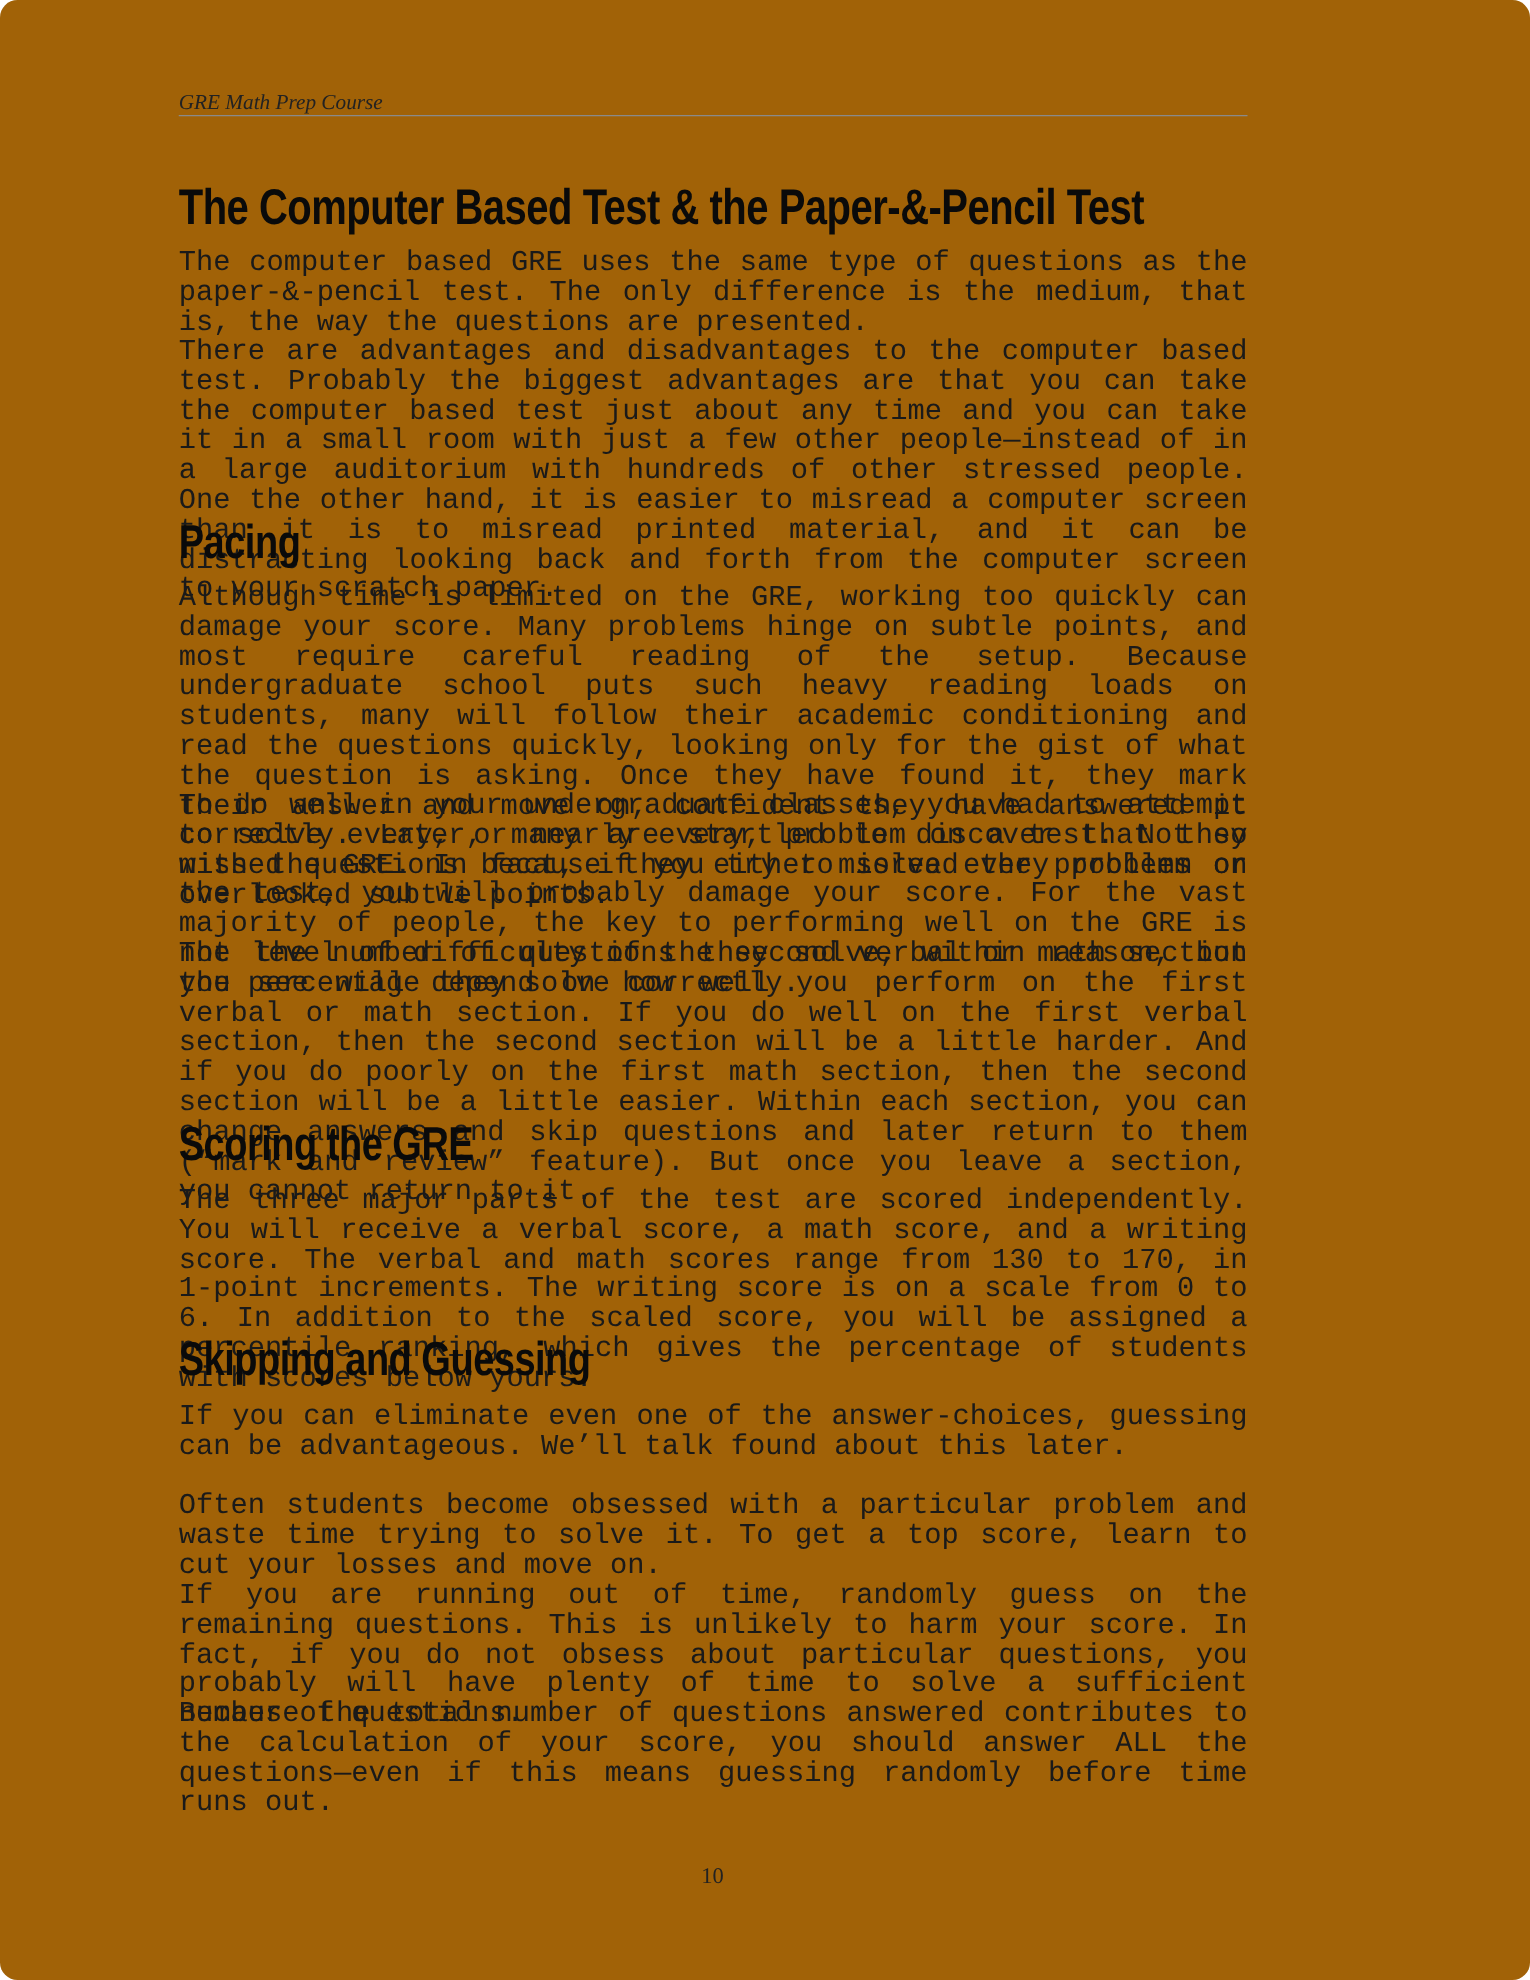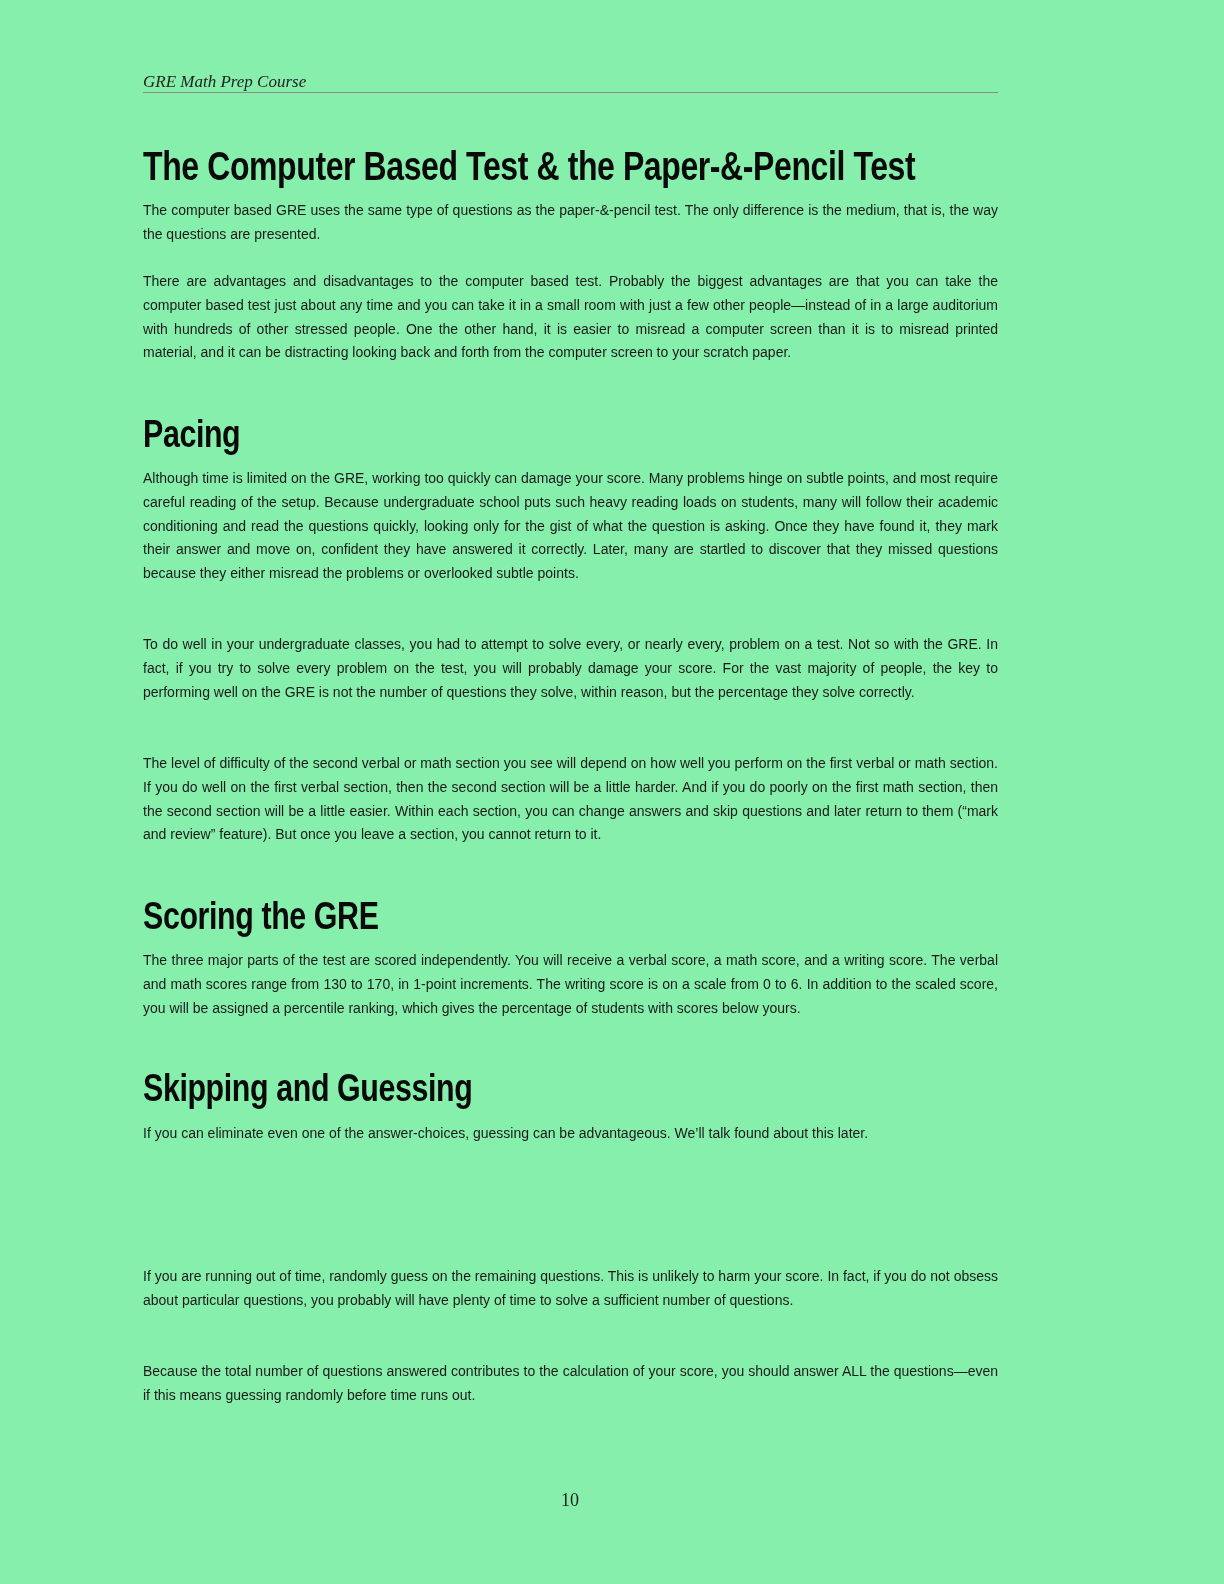--- a/index.html
+++ b/index.html
@@ -4,7 +4,7 @@
 <style>
   html, body { margin: 0; padding: 0; background: #ffffff; }
   body { width: 1224px; height: 1584px; position: relative; overflow: hidden; }
-  .page { position: absolute; left: 0; top: 0; width: 1224px; height: 1584px; background: #86efac; }
+  .page { position: absolute; left: 0; top: 0; width: 1224px; height: 1584px; background: #a16207; border-radius: 14px; }
   .header {
     position: absolute; left: 143px; top: 72px; width: 855px; height: 20px;
     border-bottom: 1px solid #8a8a8a;

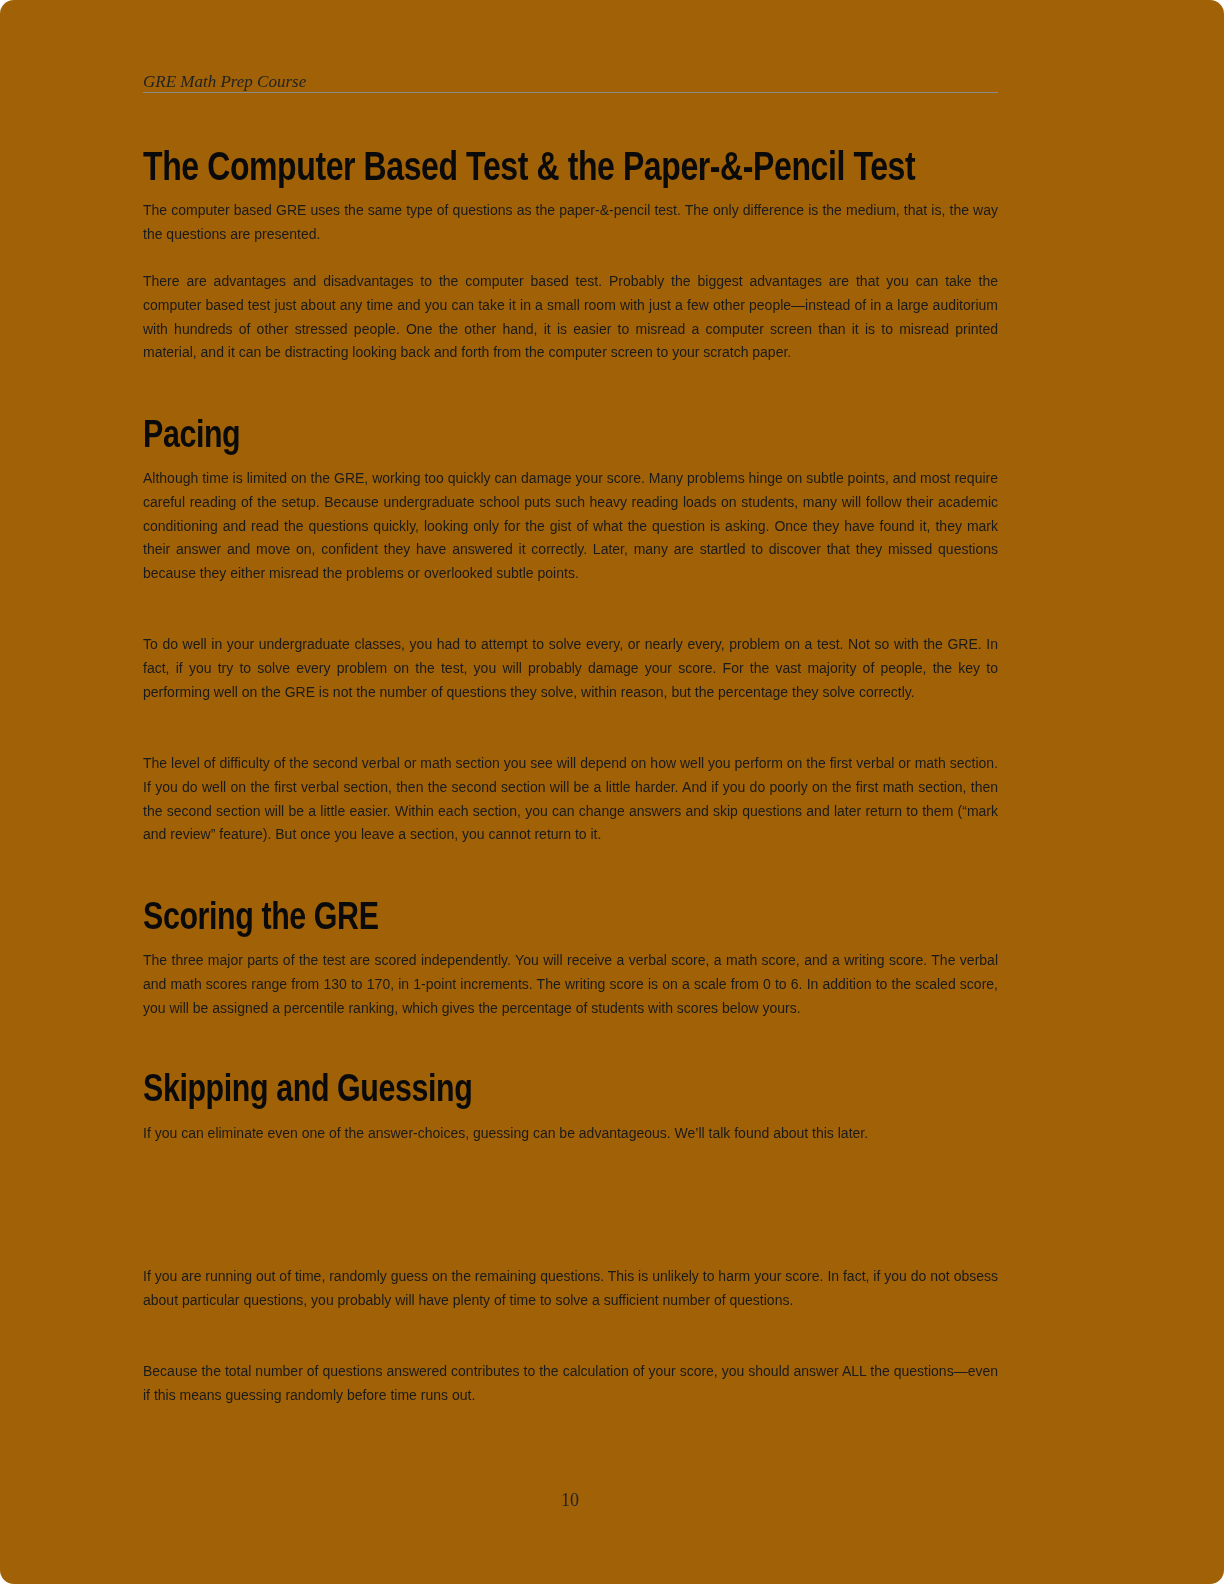--- a/index.html
+++ b/index.html
@@ -22,7 +22,7 @@
   .h2 { font-size: 38px; line-height: 42px; transform: scaleX(0.80); }
   .p {
     position: absolute; left: 143px; width: 855px;
-    font-family: Liberation Sans, sans-serif; font-size: 14px; line-height: 23.8px;
+    font-family: Liberation Mono, monospace; font-size: 23px; line-height: 23.8px;
     color: #1a1a1a; text-align: justify; margin: 0;
   }
   .pagenum {

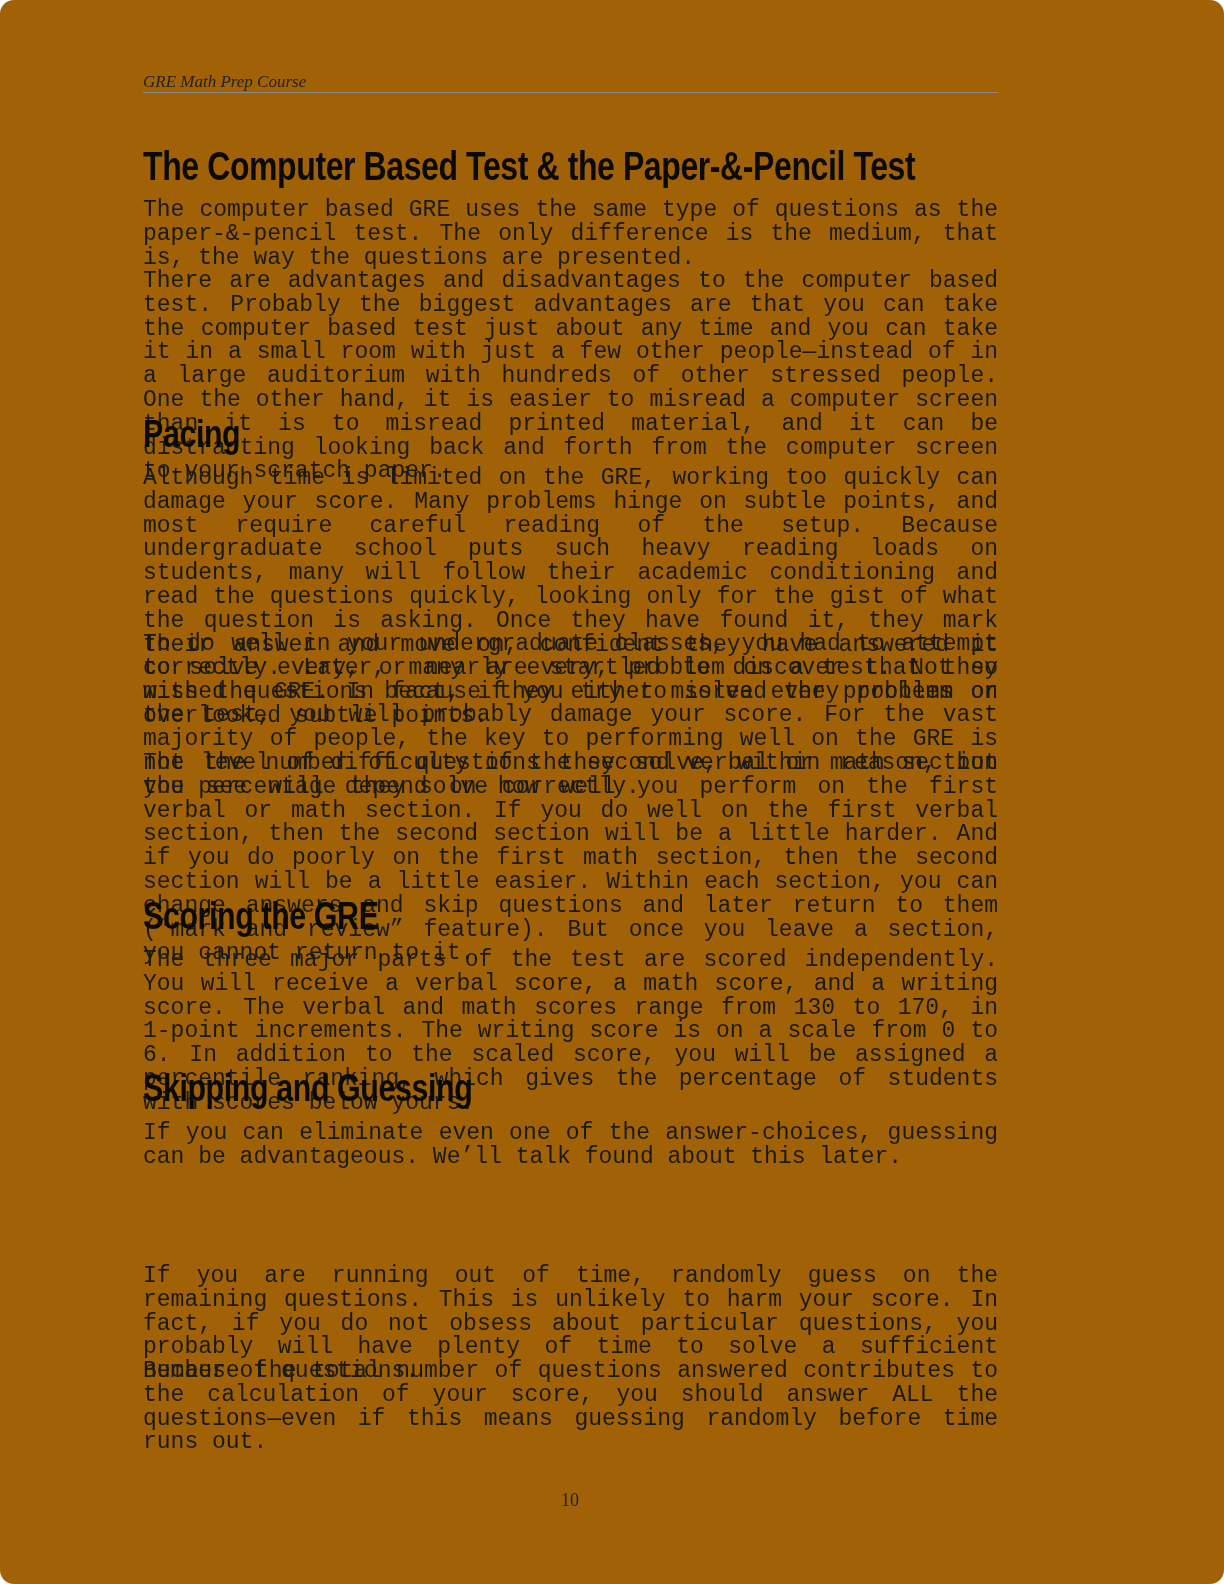--- a/index.html
+++ b/index.html
@@ -51,6 +51,7 @@
 
   <div class="h h2" style="top:1067px;">Skipping and Guessing</div>
   <p class="p" style="top:1122px;">If you can eliminate even one of the answer-choices, guessing can be advantageous. We’ll talk found about this later.</p>
+  <p class="p" style="top:1193px;">Often students become obsessed with a particular problem and waste time trying to solve it. To get a top score, learn to cut your losses and move on.</p>
   <p class="p" style="top:1265px;">If you are running out of time, randomly guess on the remaining questions. This is unlikely to harm your score. In fact, if you do not obsess about particular questions, you probably will have plenty of time to solve a sufficient number of questions.</p>
   <p class="p" style="top:1360px;">Because the total number of questions answered contributes to the calculation of your score, you should answer ALL the questions—even if this means guessing randomly before time runs out.</p>
 

